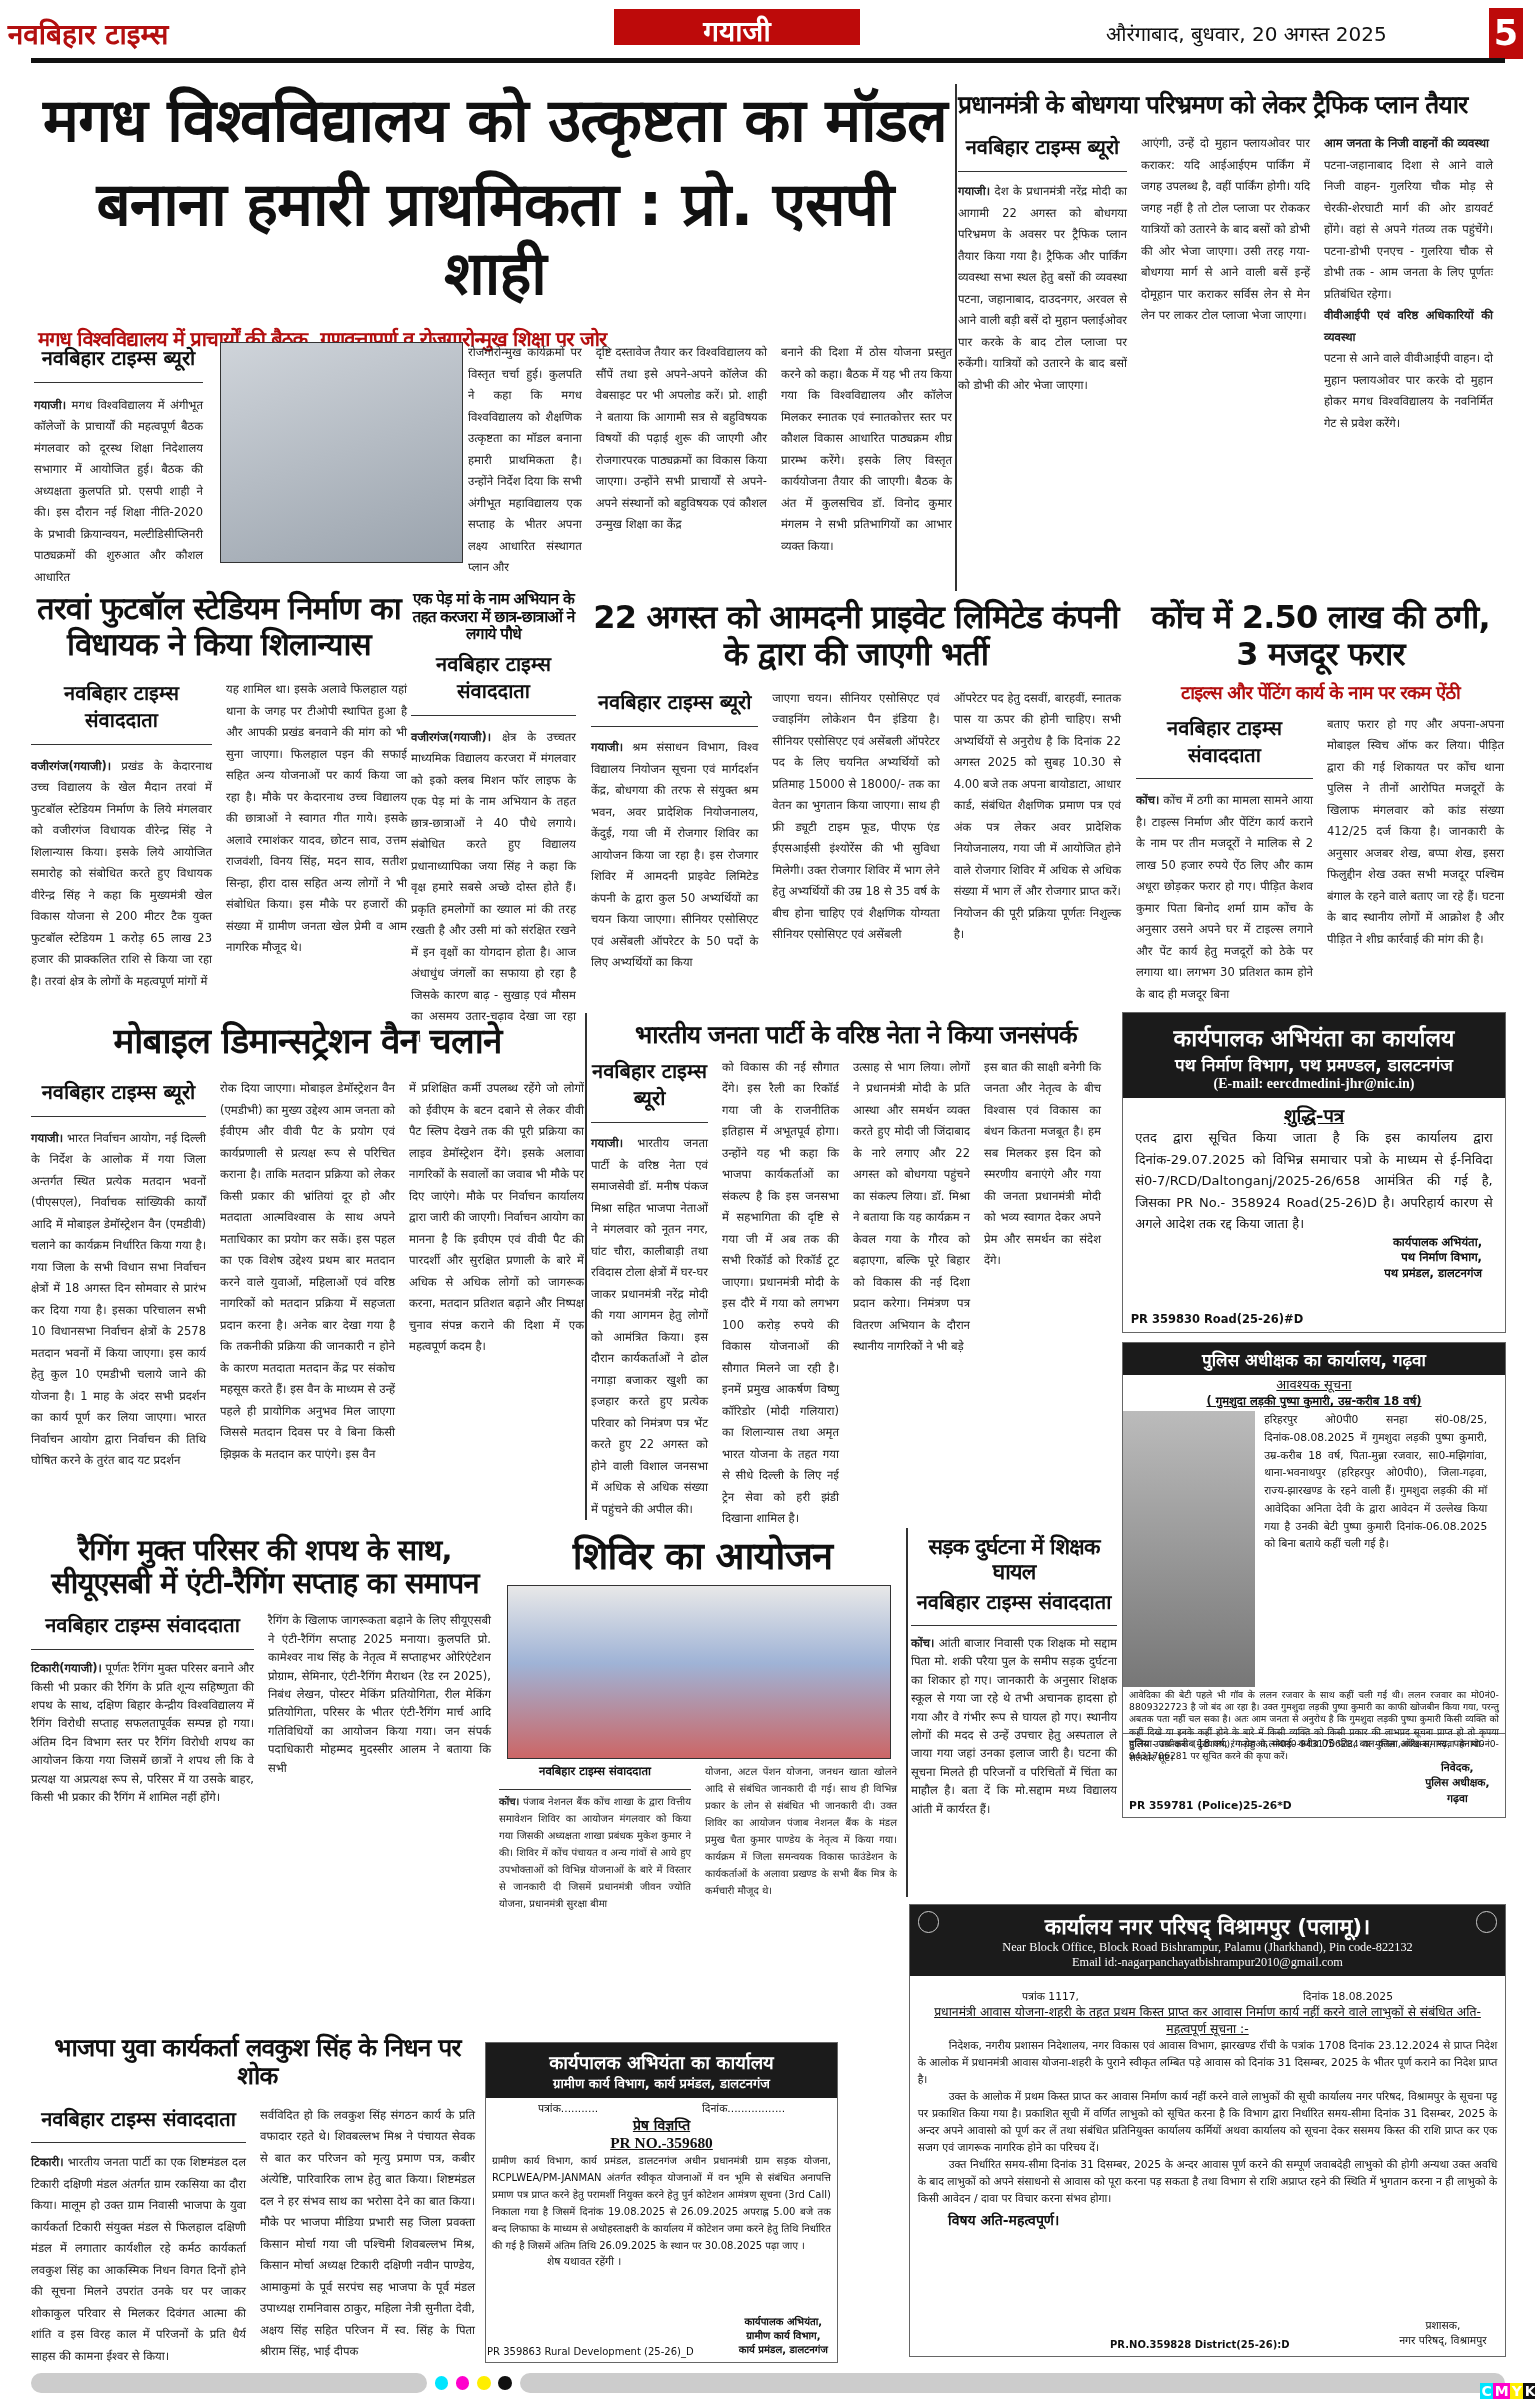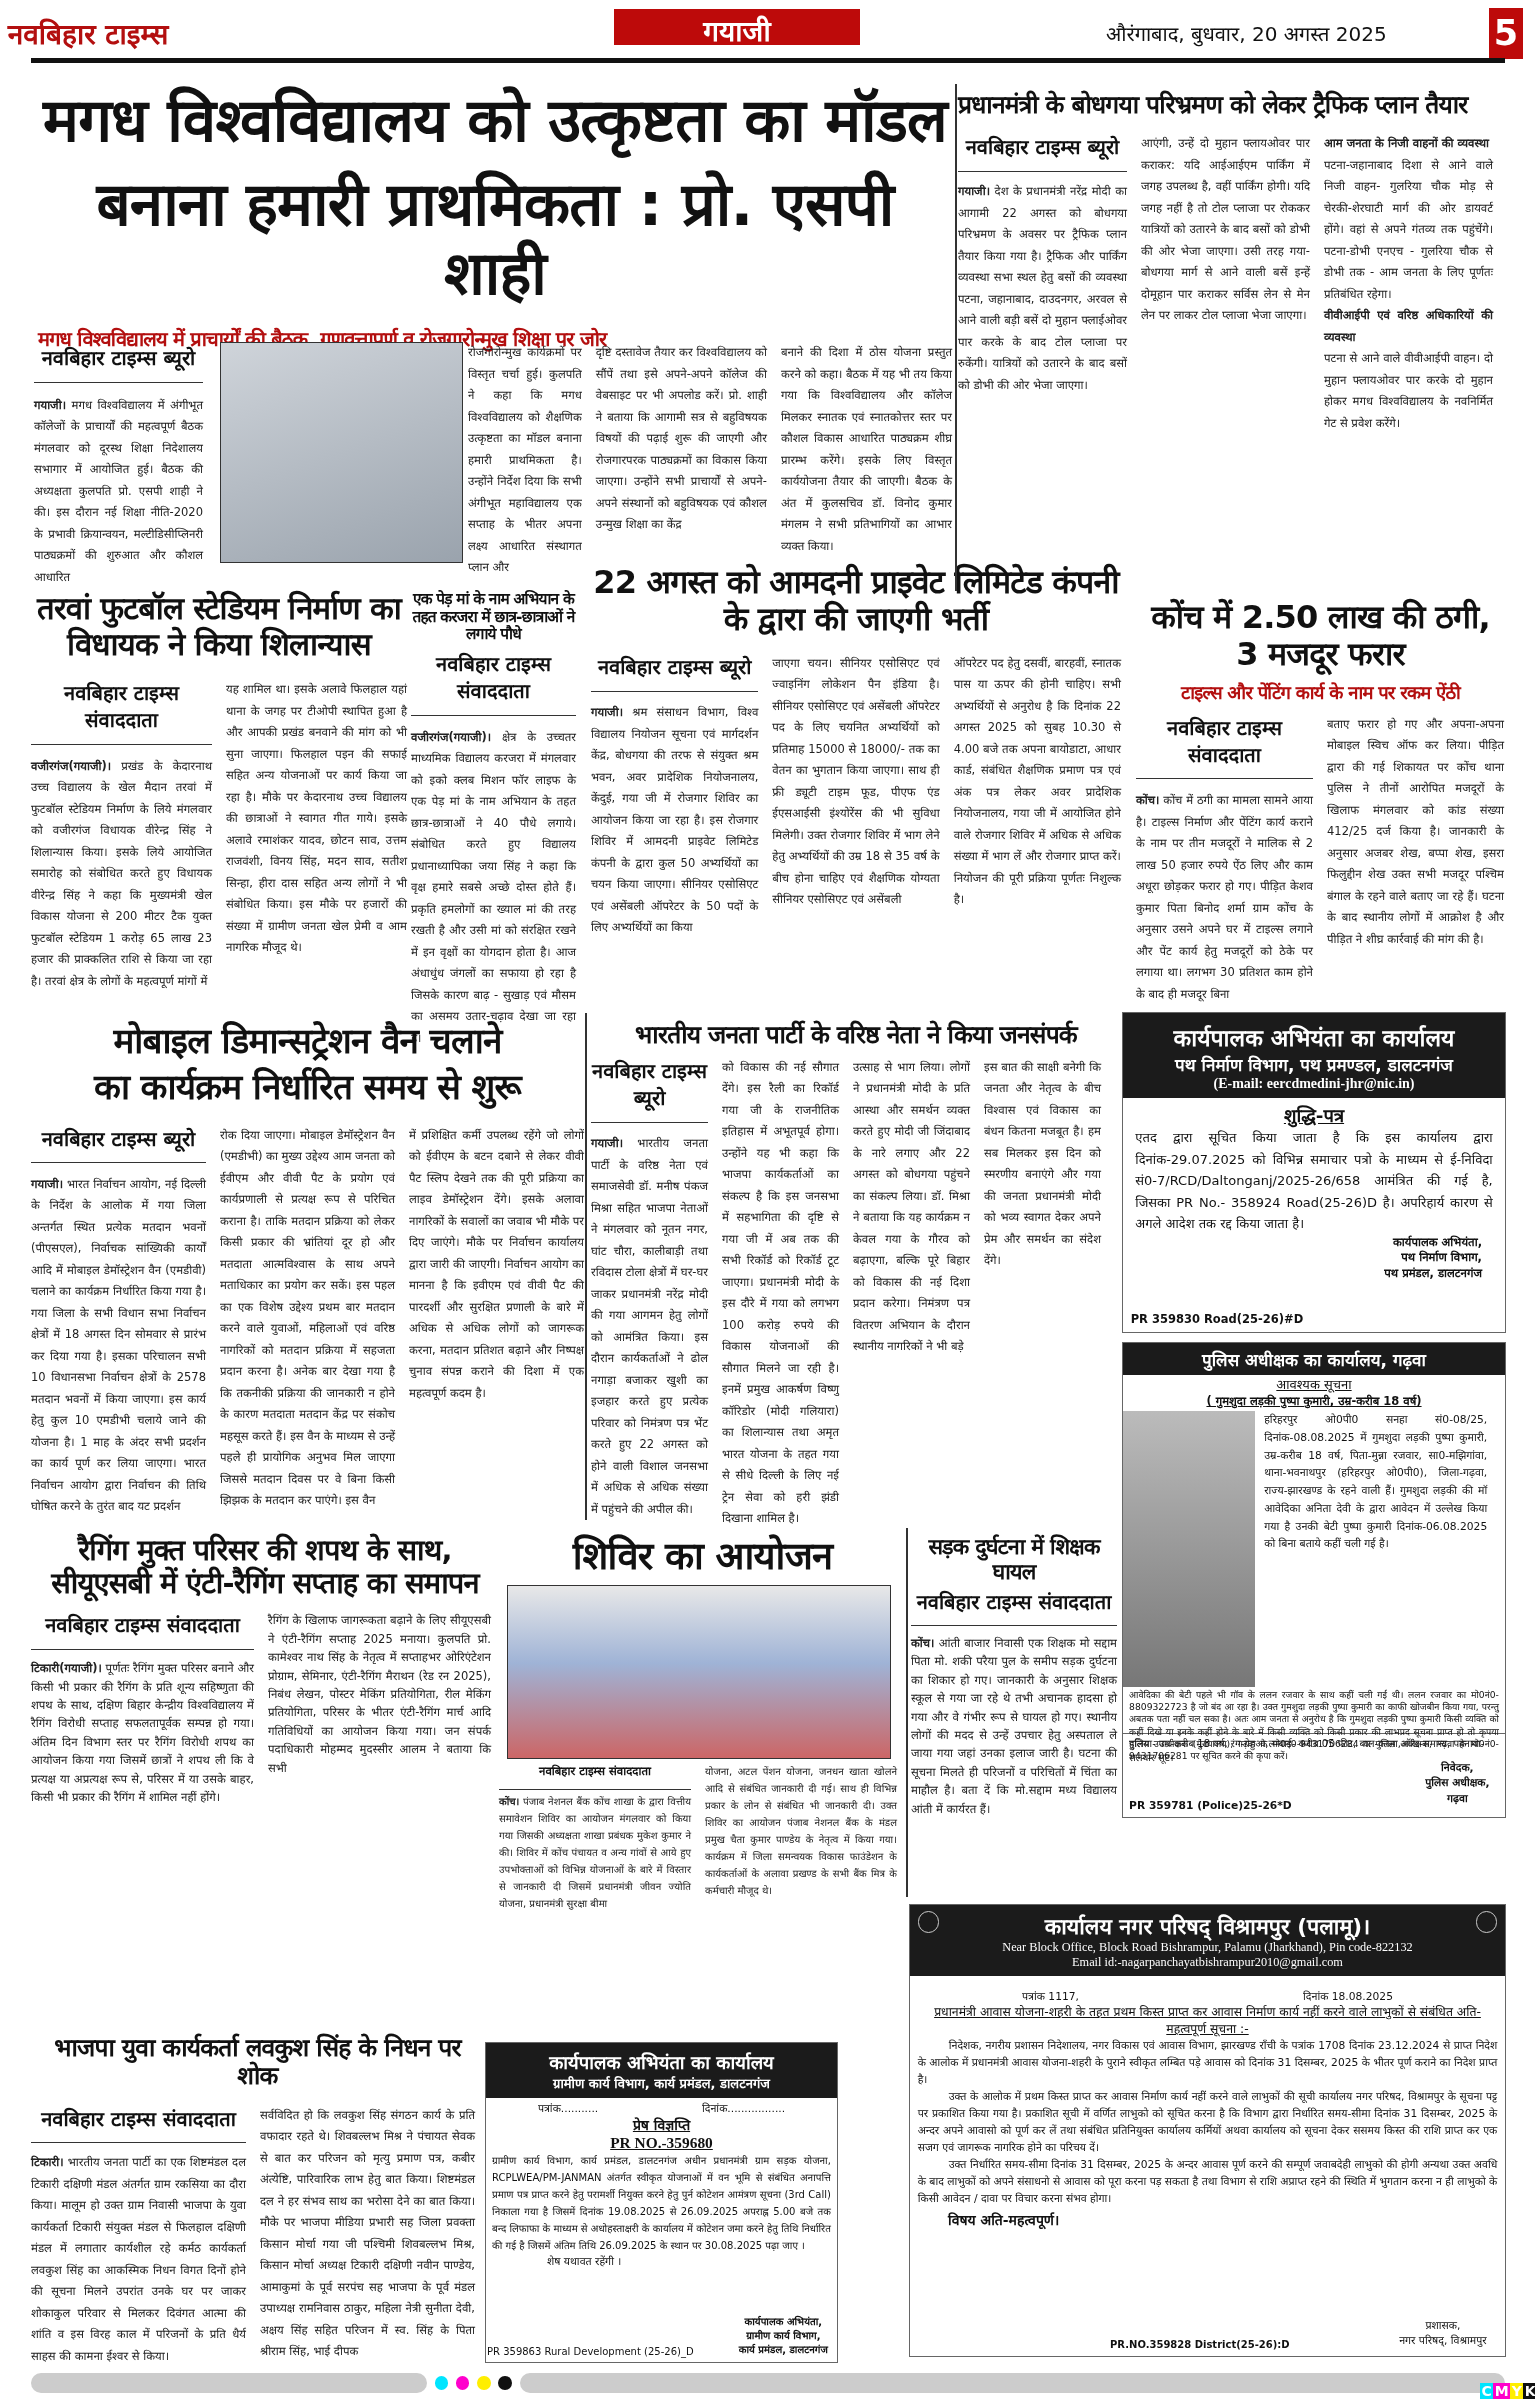--- a/index.html
+++ b/index.html
@@ -87,7 +87,7 @@
   <div class="body" style="margin-top:10.7px"><b>वजीरगंज(गयाजी)।</b> <span>क्षेत्र के उच्चतर माध्यमिक विद्यालय करजरा में मंगलवार को इको क्लब मिशन फॉर लाइफ के एक पेड़ मां के नाम अभियान के तहत छात्र-छात्राओं ने 40 पौधे लगाये। संबोधित करते हुए विद्यालय प्रधानाध्यापिका जया सिंह ने कहा कि वृक्ष हमारे सबसे अच्छे दोस्त होते हैं। प्रकृति हमलोगों का ख्याल मां की तरह रखती है और उसी मां को संरक्षित रखने में इन वृक्षों का योगदान होता है। आज अंधाधुंध जंगलों का सफाया हो रहा है जिसके कारण बाढ़ - सुखाड़ एवं मौसम का असमय उतार-चढ़ाव देखा जा रहा है।</span></div>
 </div>
 
-<div class="abs" style="left:591px;top:564px;width:530px">
+<div class="abs" style="left:591px;top:599px;width:530px">
   <div class="hl" style="font-size:32px;text-align:center">22 अगस्त को आमदनी प्राइवेट लिमिटेड कंपनी के द्वारा की जाएगी भर्ती</div>
   <div class="cols" style="margin-top:15.4px">
     <div style="width:169px">

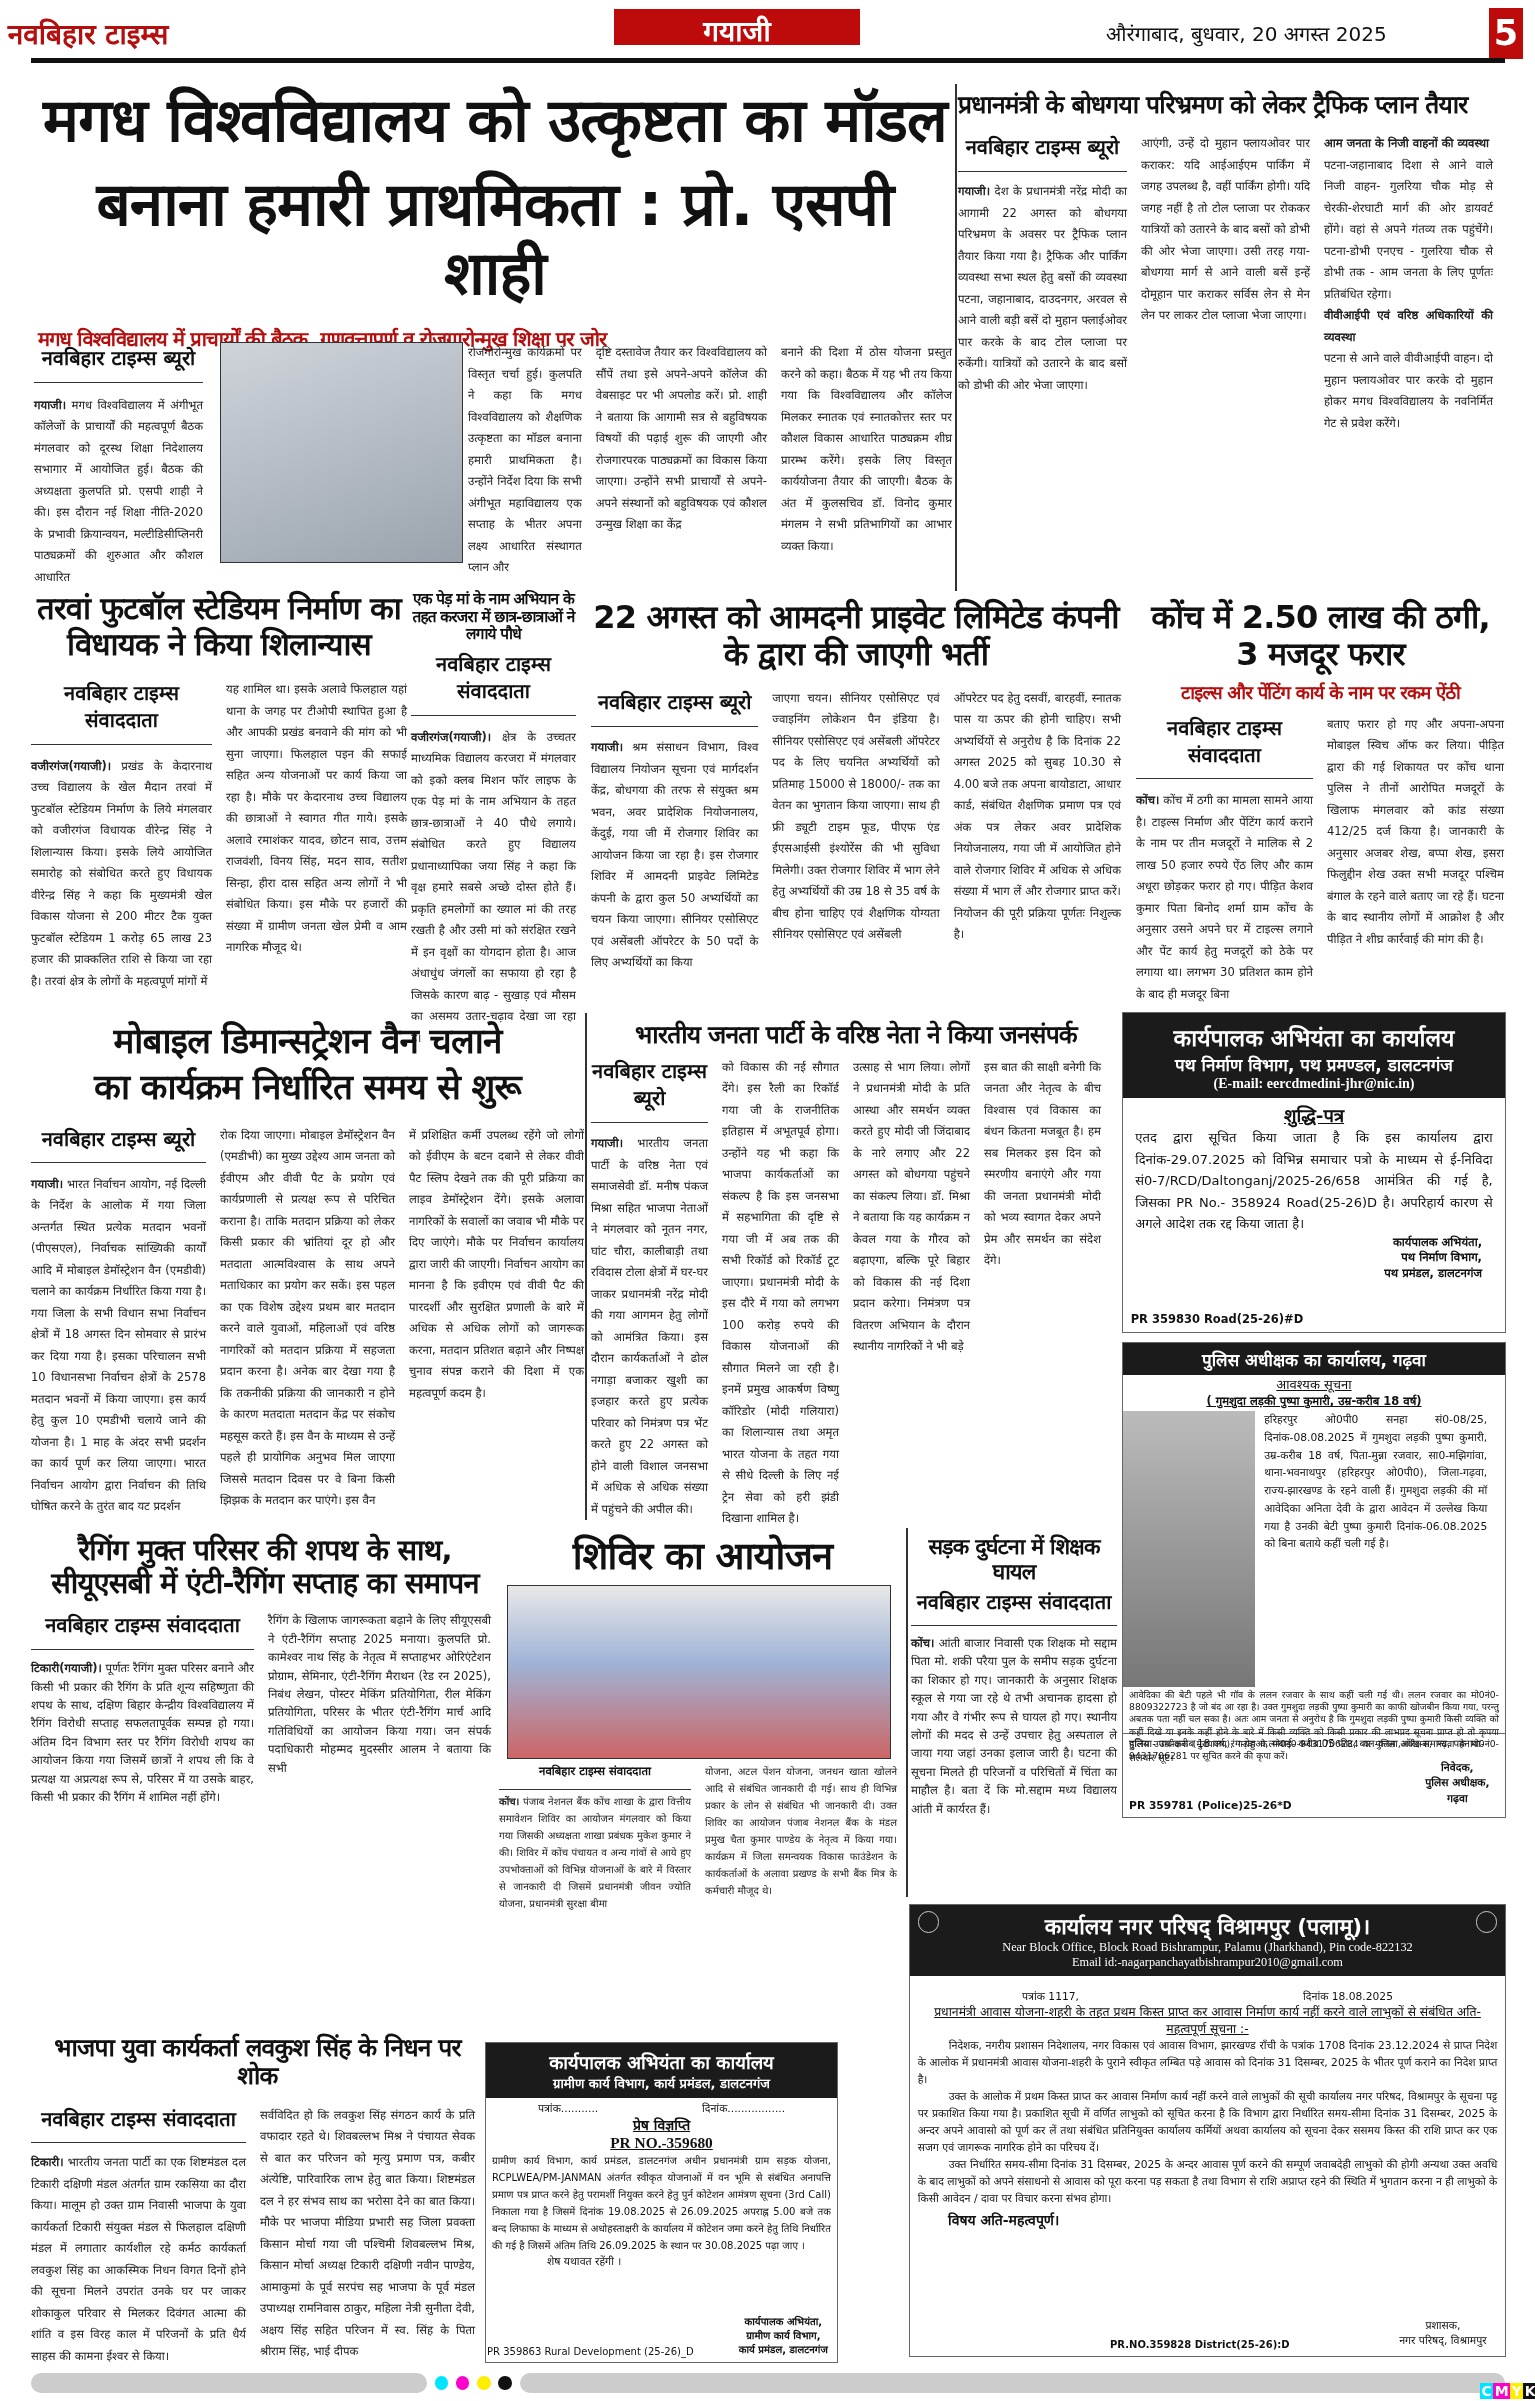--- a/index.html
+++ b/index.html
@@ -113,7 +113,6 @@
 
 <div class="abs" style="left:31px;top:1021px;width:553px">
   <div class="hl" style="font-size:35px;text-align:center">मोबाइल डिमान्सट्रेशन वैन चलाने</div>
-  <div class="hl" style="font-size:35px;text-align:center;margin-top:6.1px">का कार्यक्रम निर्धारित समय से शुरू</div>
   <div class="cols" style="margin-top:17px">
     <div style="width:177px">
       <div class="byline">नवबिहार टाइम्स ब्यूरो</div>

